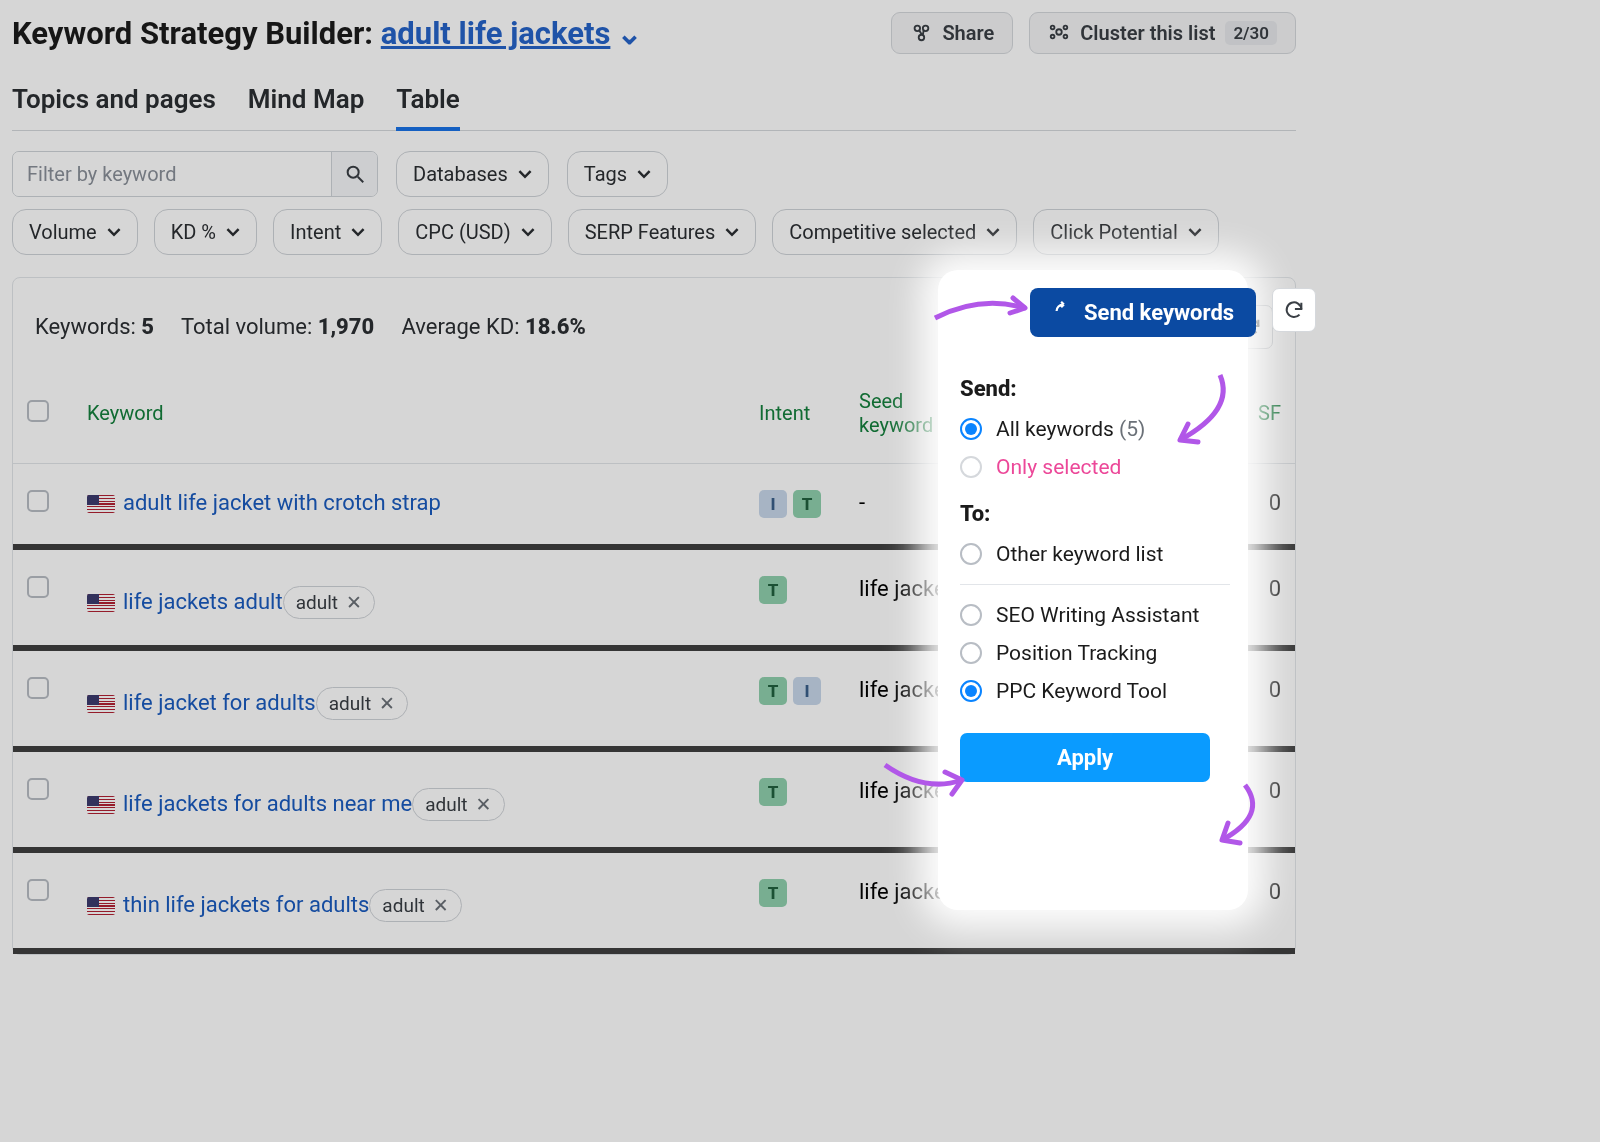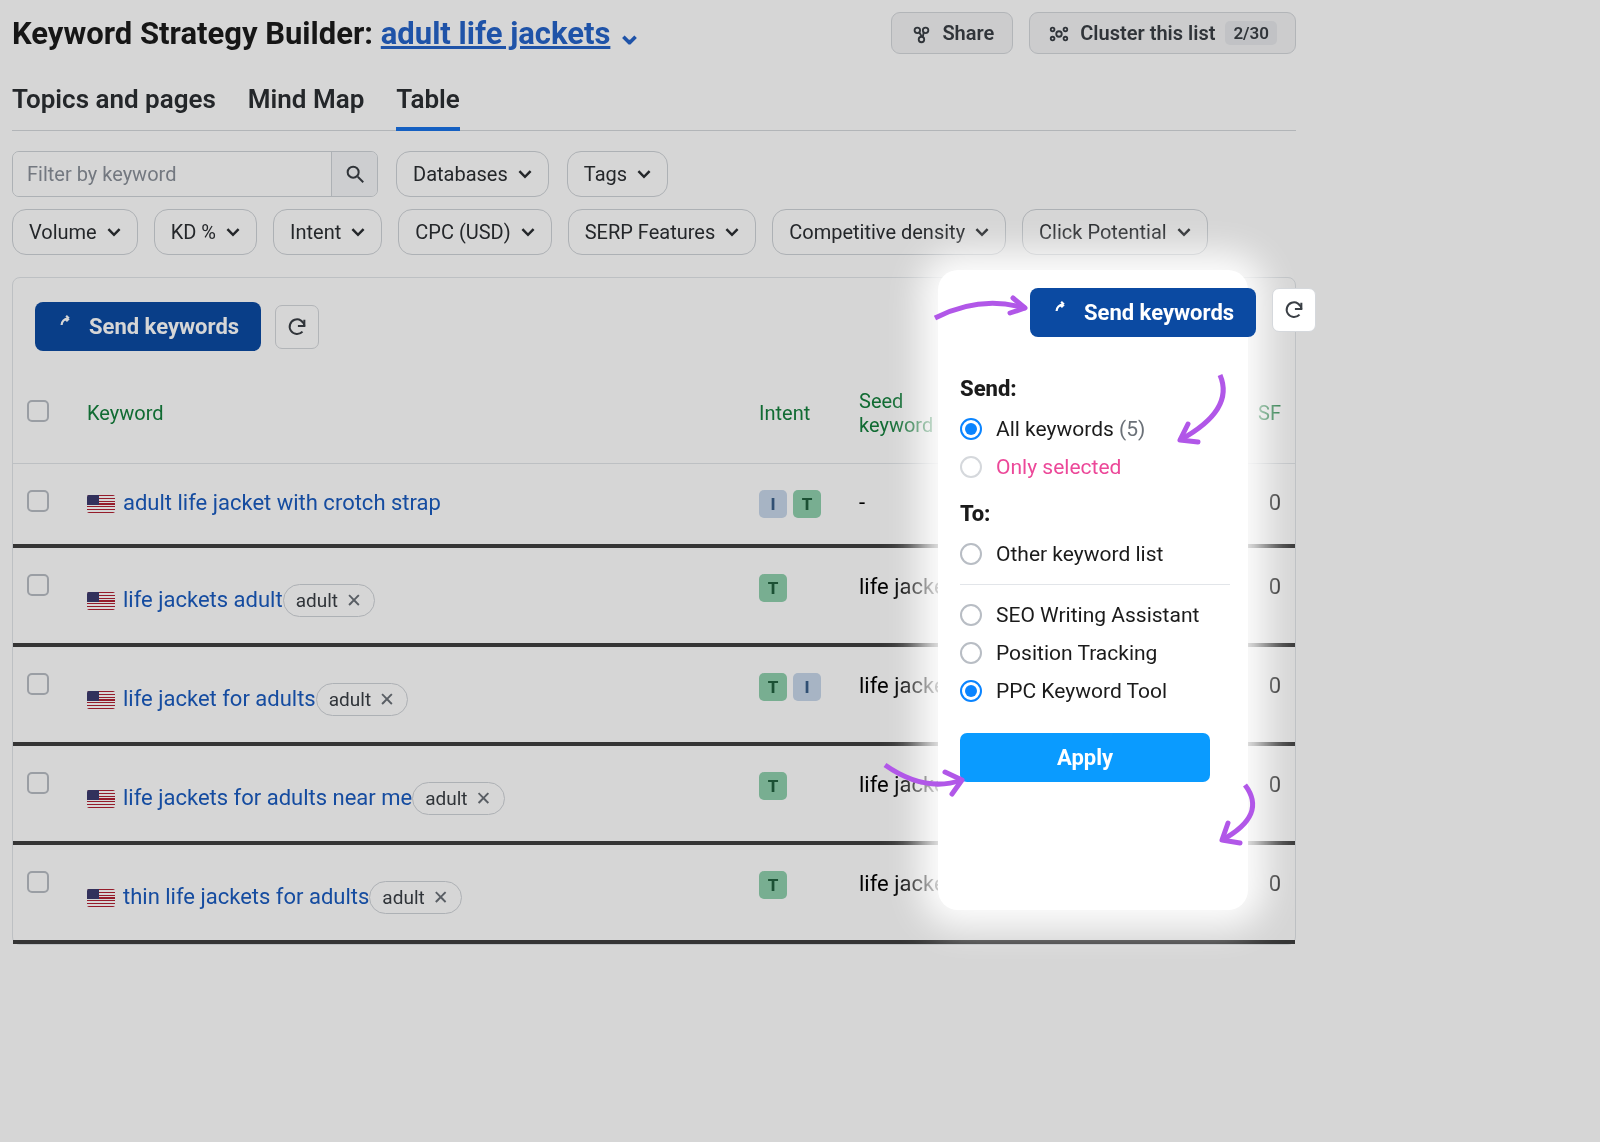--- a/index.html
+++ b/index.html
@@ -13,7 +13,7 @@
   .hdr-title .kw { color:#2563c9; font-weight:700; }
   .hdr-title .chev { color:#2563c9; margin-left:6px; }
   .hdr-actions { display:flex; gap:16px; }
-  .pill-btn { display:inline-flex; align-items:flex-end; gap:10px; background:#f3f4f5; border:1px solid #d5d8dc; border-radius:9px; padding:8px 18px; font-size:20px; color:#3a3f45; cursor:pointer; font-weight:600; }
+  .pill-btn { display:inline-flex; align-items:flex-start; gap:10px; background:#f3f4f5; border:1px solid #d5d8dc; border-radius:9px; padding:8px 18px; font-size:20px; color:#3a3f45; cursor:pointer; font-weight:600; }
   .pill-btn .count { background:#e6e8eb; border-radius:5px; padding:2px 8px; font-size:17px; font-weight:600; }
 
   

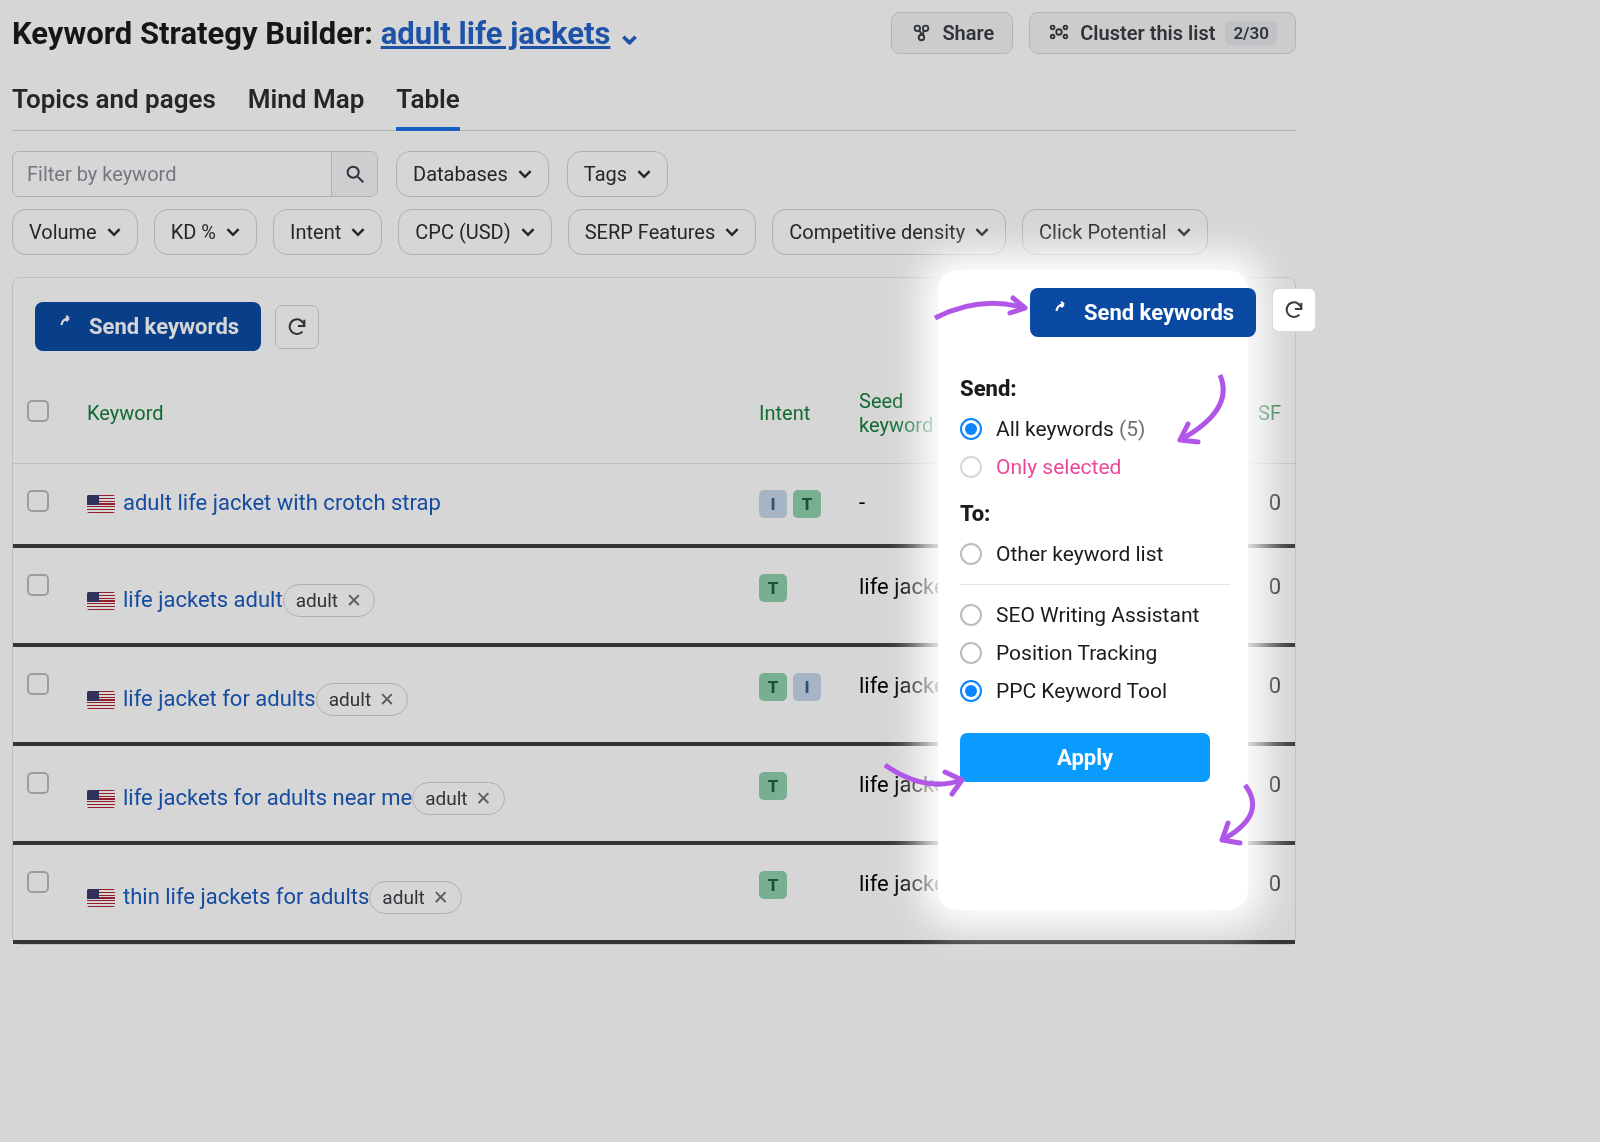--- a/index.html
+++ b/index.html
@@ -198,7 +198,7 @@
         </span>
       </button>
     <button class="dd-btn">
-        <span>Competitive density</span>
+        <span>Competitive selected</span>
         <span class="chev-down">
           <svg viewBox="0 0 10 6" fill="none" stroke="#2c2f33" stroke-width="1.8">
             <path d="M1 1l4 4 4-4"></path>

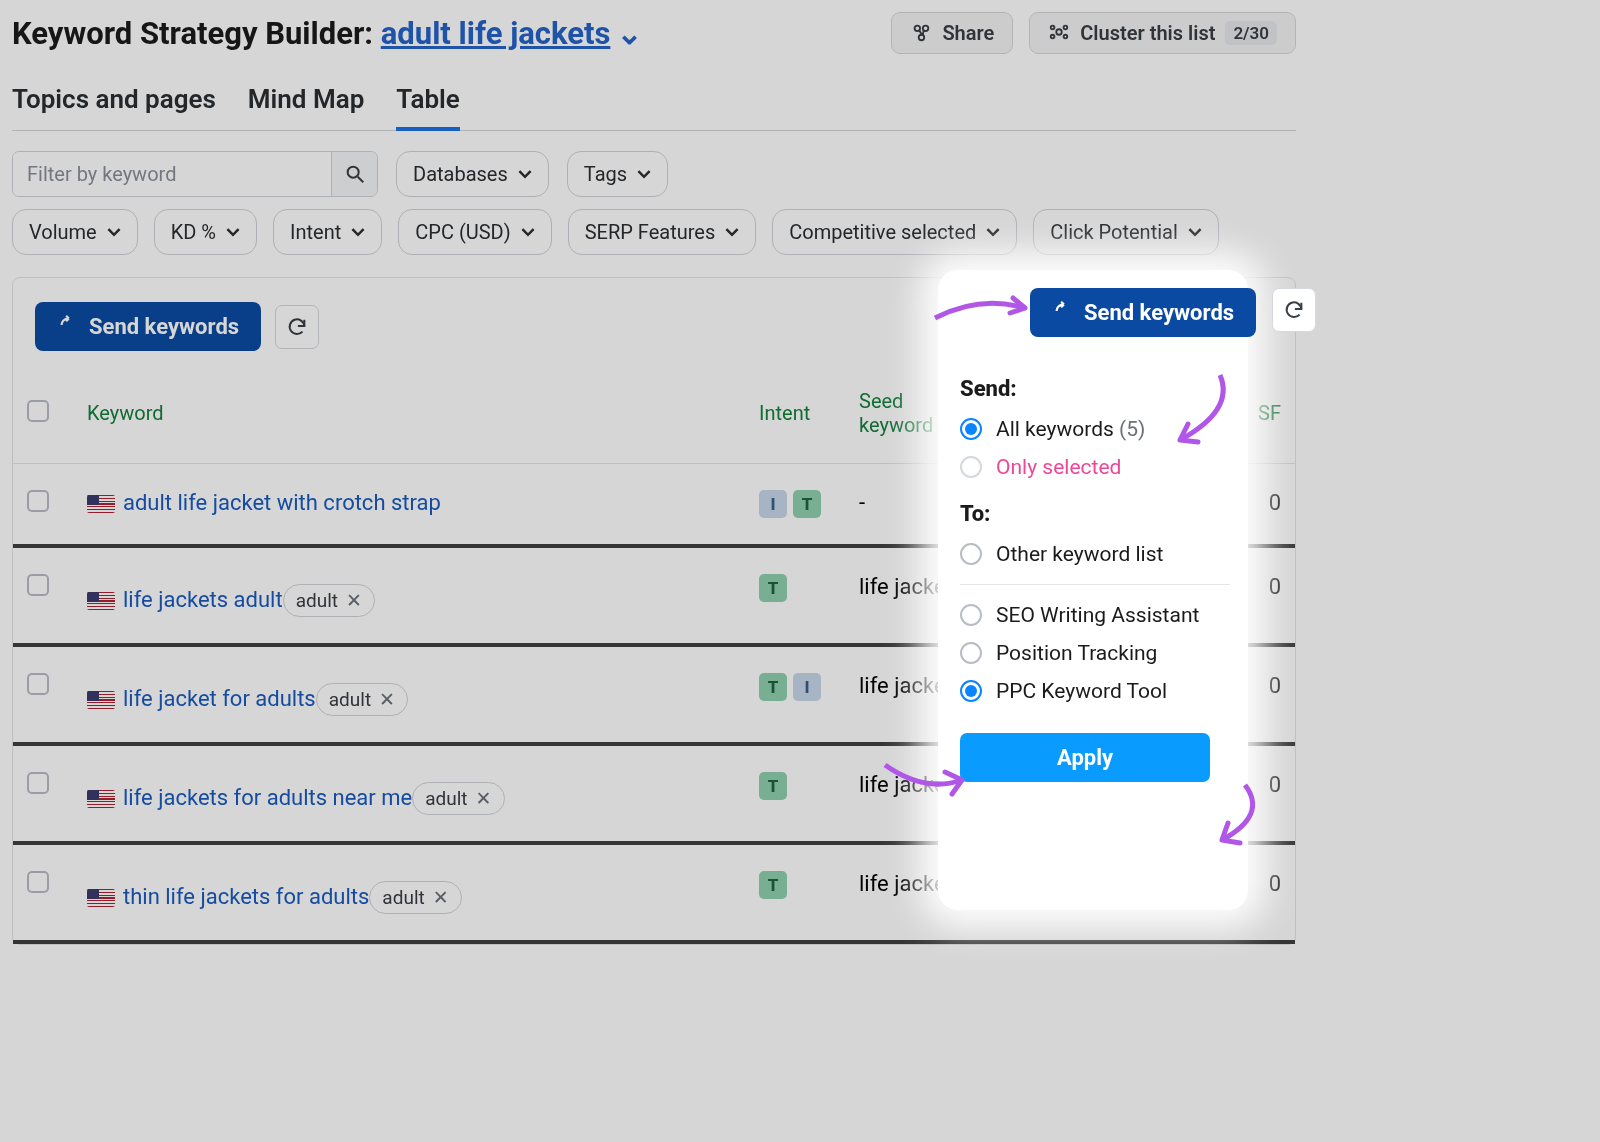--- a/index.html
+++ b/index.html
@@ -217,6 +217,13 @@
 
   <div class="panel">
     <div class="summary">
+      <div class="left">
+        <span>Keywords: </span><b>5</b>
+        &nbsp;&nbsp;&nbsp;
+        <span>Total volume: </span><b>1,970</b>
+        &nbsp;&nbsp;&nbsp;
+        <span>Average KD: </span><b>18.6%</b>
+      </div>
       <div style="display:flex;align-items:center;">
         <button class="send-btn">
           <span class="icon">

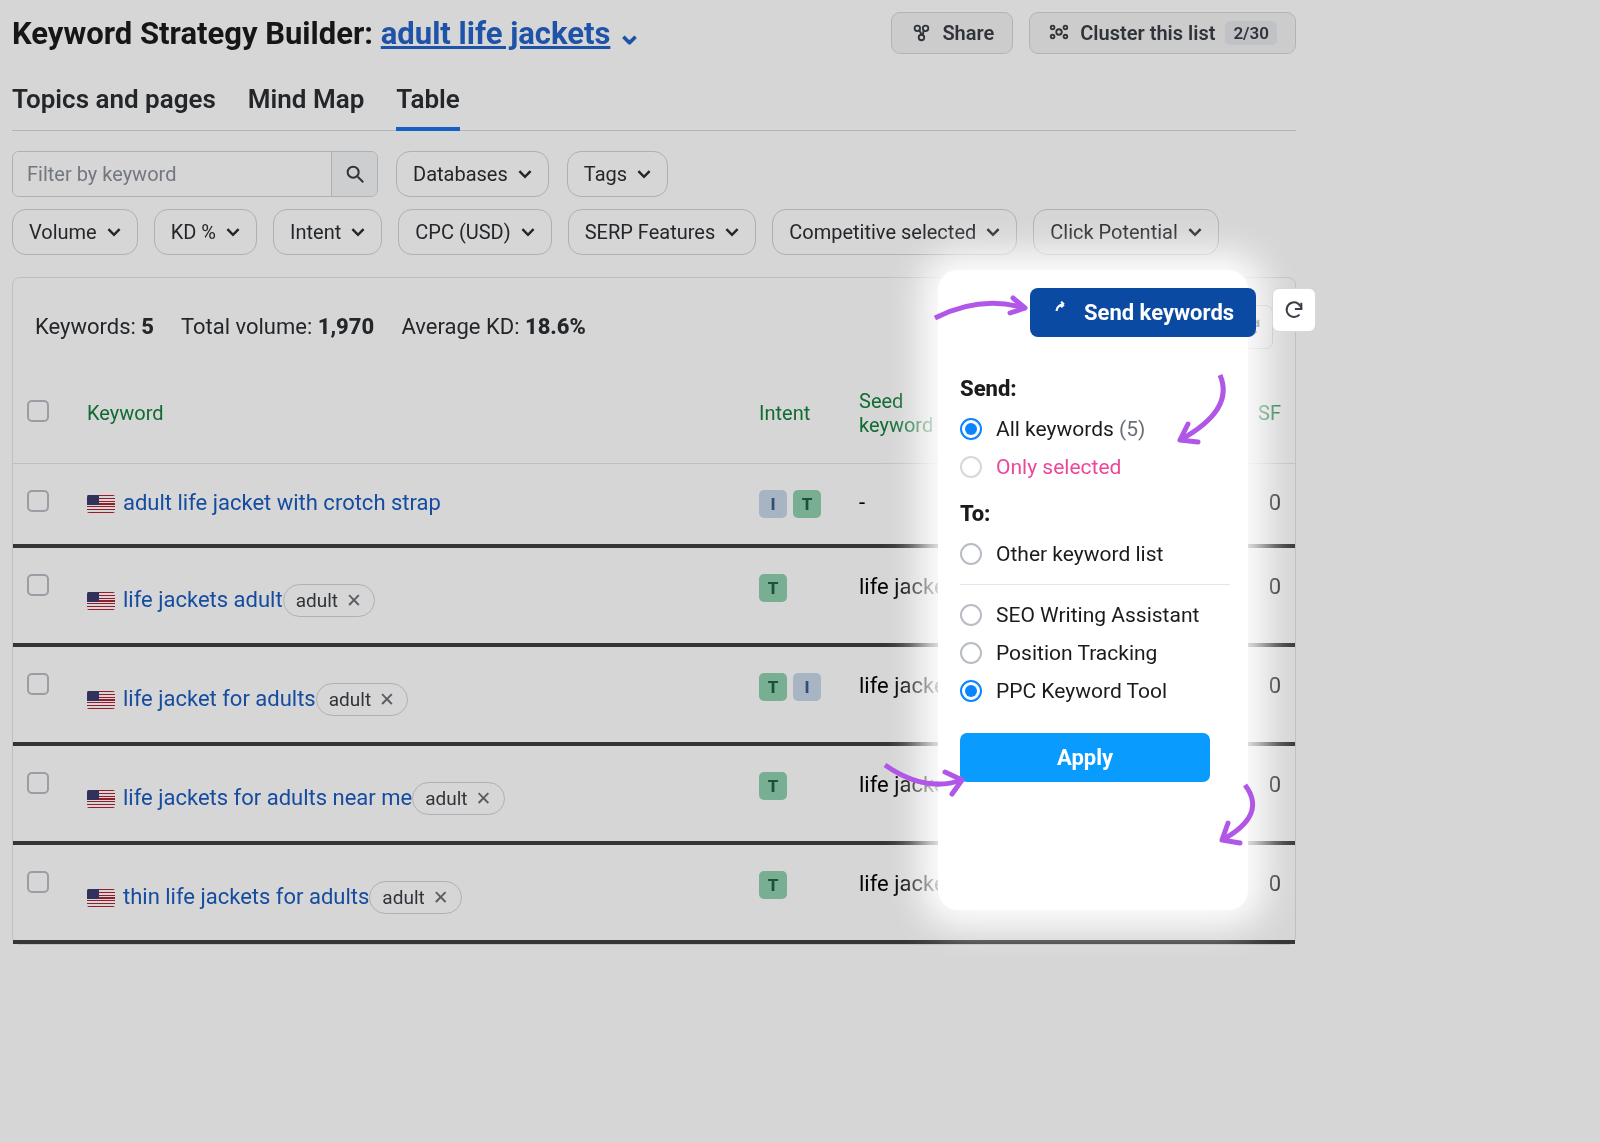--- a/index.html
+++ b/index.html
@@ -42,7 +42,7 @@
   table { width:100%; border-collapse:collapse; }
   thead th { text-align:left; font-size:20px; font-weight:400; color:#15803d; padding:14px 14px 26px; border-bottom:1px solid #e2e5e9; }
   thead th:first-child { width:60px; }
-  tbody td { padding:26px 14px; border-bottom:4px solid #404040; vertical-align:top; font-size:22px; }
+  tbody td { padding:26px 14px; border-bottom:6px solid #404040; vertical-align:top; font-size:22px; }
   .cbx { width:22px; height:22px; border:2px solid #b8bdc4; border-radius:5px; display:inline-block; cursor:pointer; }
   .flag { display:inline-block; width:28px; height:18px; position:relative; margin-right:8px; vertical-align:middle; overflow:hidden; border-radius:2px; }
   .flag::before { content:""; position:absolute; inset:0; background:linear-gradient(#b22234 0 7.7%,#fff 7.7% 15.4%,#b22234 15.4% 23.1%,#fff 23.1% 30.8%,#b22234 30.8% 38.5%,#fff 38.5% 46.2%,#b22234 46.2% 53.8%,#fff 53.8% 61.5%,#b22234 61.5% 69.2%,#fff 69.2% 76.9%,#b22234 76.9% 84.6%,#fff 84.6% 92.3%,#b22234 92.3% 100%); }

